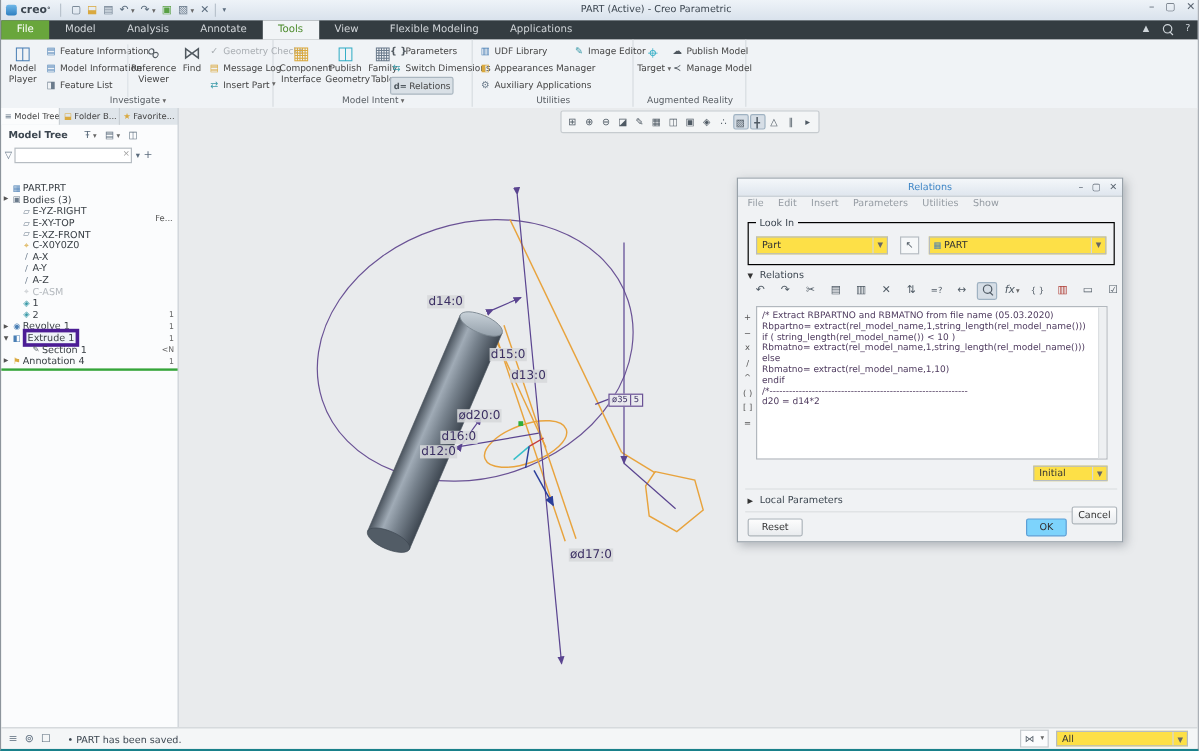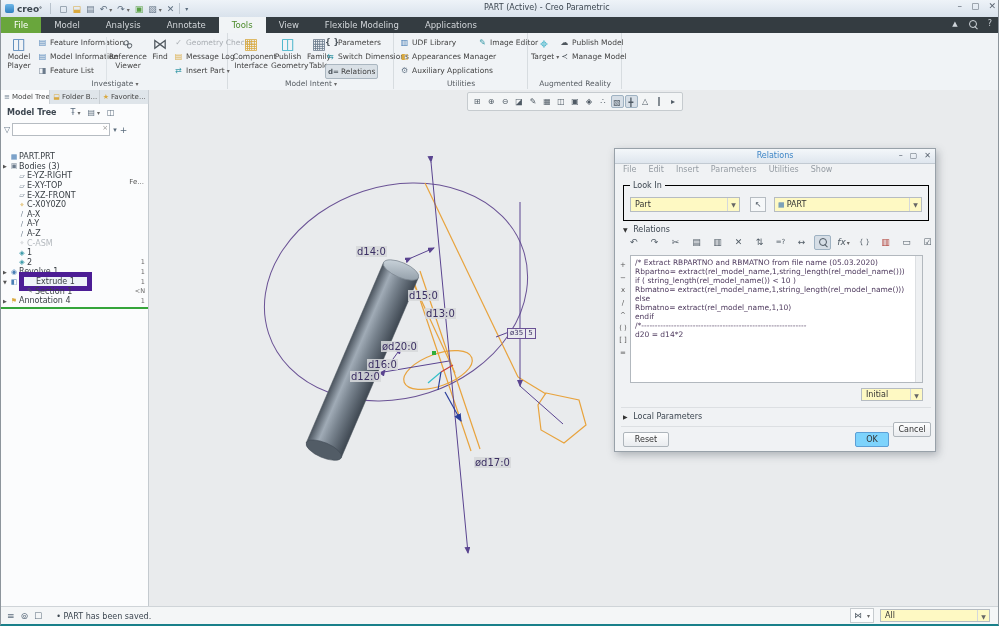--- a/index.html
+++ b/index.html
@@ -84,7 +84,7 @@
   .dmenu{position:absolute;left:8px;top:16px;display:flex;gap:12px;color:#959ca3;font-size:8px;}
   .groupbox{position:absolute;left:8px;top:36px;width:304px;height:34px;border:1px solid #000000;}
   .legend{position:absolute;left:6px;top:-5px;background:#f0f2f4;padding:0 3px;font-size:8px;color:#3c4650;}
-  .dselect{position:absolute;height:15px;background:#fef9c3;border:1px solid #b6bcc2;display:flex;align-items:center;
+  .dselect{position:absolute;height:15px;background:#fde047;border:1px solid #b6bcc2;display:flex;align-items:center;
            font-size:8px;color:#333;box-sizing:border-box;}
   .dselect .dd{margin-left:auto;border-left:1px solid #d4d8dc;width:11px;text-align:center;color:#666;font-size:6px;align-self:stretch;line-height:13px;}
   .toolbtn{position:absolute;width:16px;height:15px;border:1px solid #b6bcc2;background:#f6f8f9;text-align:center;line-height:14px;font-size:8px;color:#4f5a64;box-sizing:border-box;}

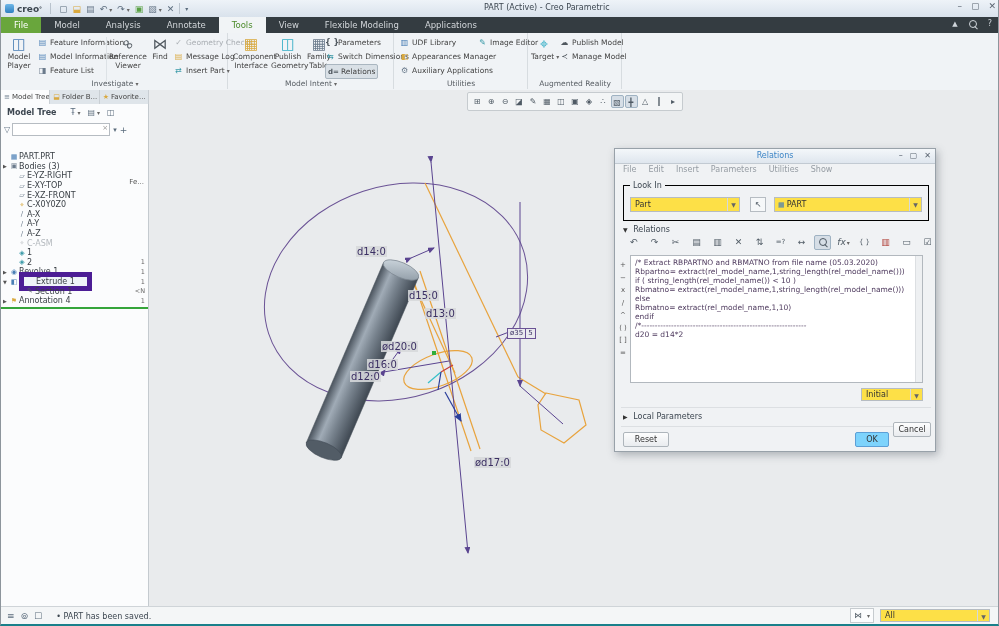--- a/index.html
+++ b/index.html
@@ -58,7 +58,7 @@
   .trow .exp{width:8px;text-align:center;font-size:5px;color:#555;flex:none;}
   .trow .ticon{width:10px;text-align:center;font-size:7px;flex:none;}
   .trow .tlabel{white-space:nowrap;}
-  .trow .tlabel.sel{border:5px solid #4c1d95;background:#eef3f8;padding:0 12px;}
+  .trow .tlabel.sel{border:3px solid #4c1d95;background:#eef3f8;padding:0 1px;}
   .trow .tlabel.muted{color:#b4b9be;}
   .trow .tval{margin-left:auto;padding-right:3px;font-size:6.5px;color:#666;}
   .indent1{margin-left:8px;} .indent2{margin-left:16px;}

